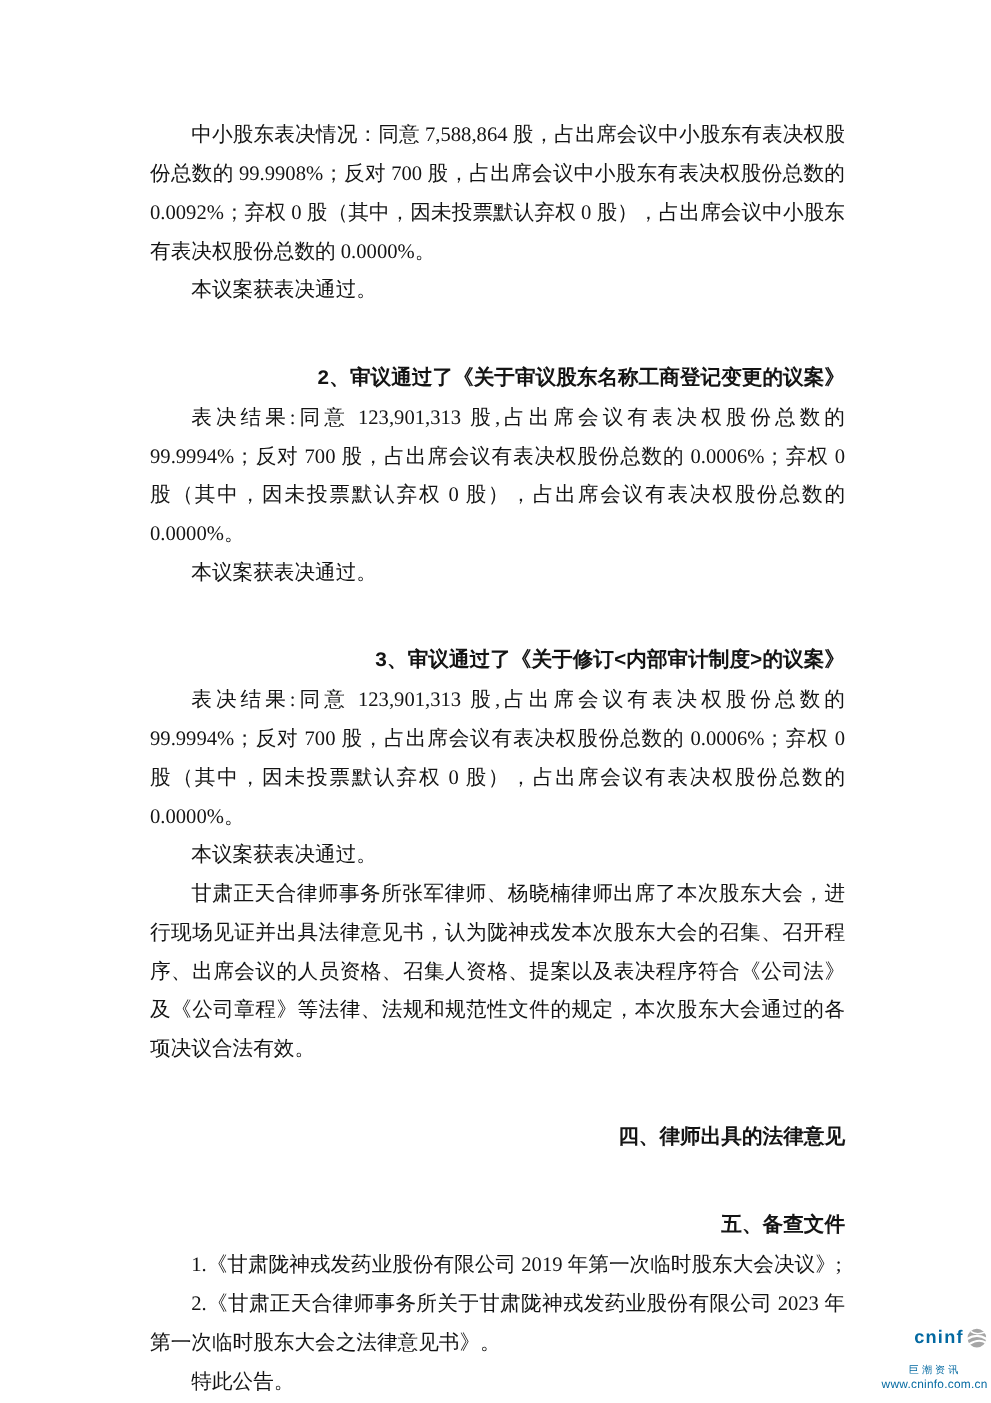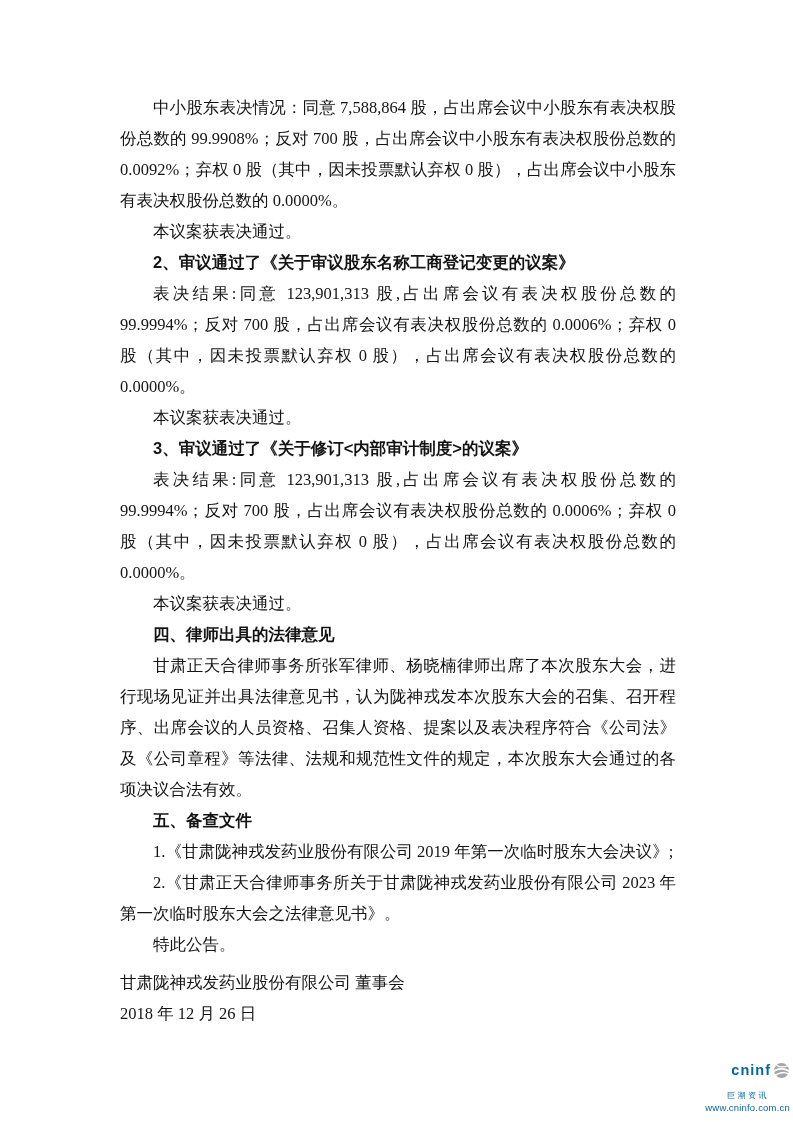--- a/index.html
+++ b/index.html
@@ -38,8 +38,9 @@
   }
   .para.heading {
     font-weight: bold;
-    font-family: Liberation Sans, sans-serif;
-    text-align: left;
+    font-family: Liberation Mono, monospace;
+    text-align: right;
+    margin-top: 40px;
   }
   .signature-block {
     margin-top: 7px;

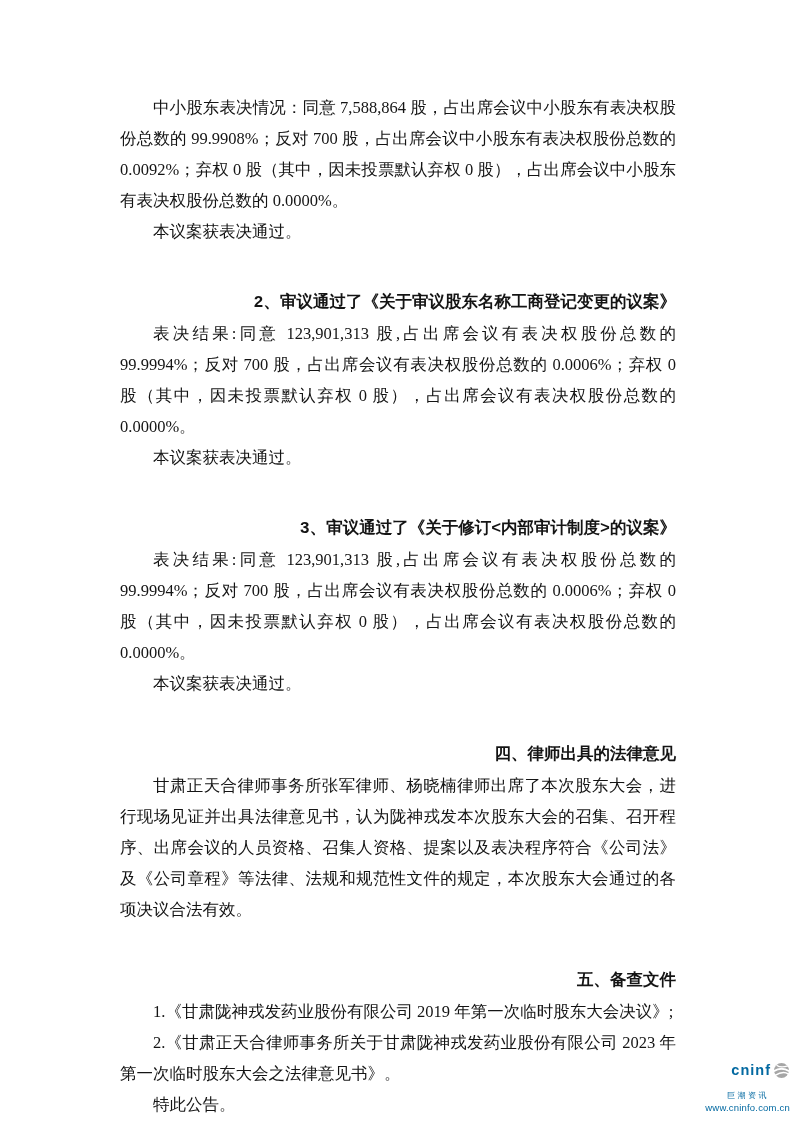--- a/index.html
+++ b/index.html
@@ -105,8 +105,8 @@
       <div class="para heading">3、审议通过了《关于修订&lt;内部审计制度&gt;的议案》</div>
       <div class="para body">表决结果:同意 123,901,313 股,占出席会议有表决权股份总数的 99.9994%；反对 700 股，占出席会议有表决权股份总数的 0.0006%；弃权 0 股（其中，因未投票默认弃权 0 股），占出席会议有表决权股份总数的 0.0000%。</div>
       <div class="para body">本议案获表决通过。</div>
+      <div class="para body">甘肃正天合律师事务所张军律师、杨晓楠律师出席了本次股东大会，进行现场见证并出具法律意见书，认为陇神戎发本次股东大会的召集、召开程序、出席会议的人员资格、召集人资格、提案以及表决程序符合《公司法》及《公司章程》等法律、法规和规范性文件的规定，本次股东大会通过的各项决议合法有效。</div>
       <div class="para heading">四、律师出具的法律意见</div>
-      <div class="para body">甘肃正天合律师事务所张军律师、杨晓楠律师出席了本次股东大会，进行现场见证并出具法律意见书，认为陇神戎发本次股东大会的召集、召开程序、出席会议的人员资格、召集人资格、提案以及表决程序符合《公司法》及《公司章程》等法律、法规和规范性文件的规定，本次股东大会通过的各项决议合法有效。</div>
       <div class="para heading">五、备查文件</div>
       <div class="para body">1.《甘肃陇神戎发药业股份有限公司 2019 年第一次临时股东大会决议》;</div>
       <div class="para body">2.《甘肃正天合律师事务所关于甘肃陇神戎发药业股份有限公司 2023 年第一次临时股东大会之法律意见书》。</div>

